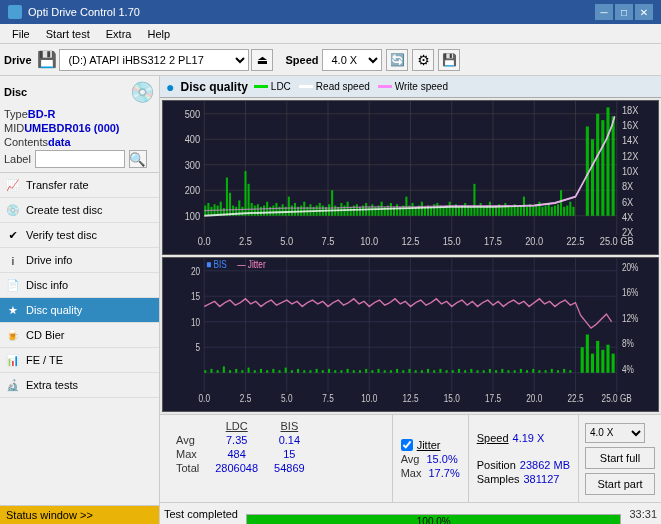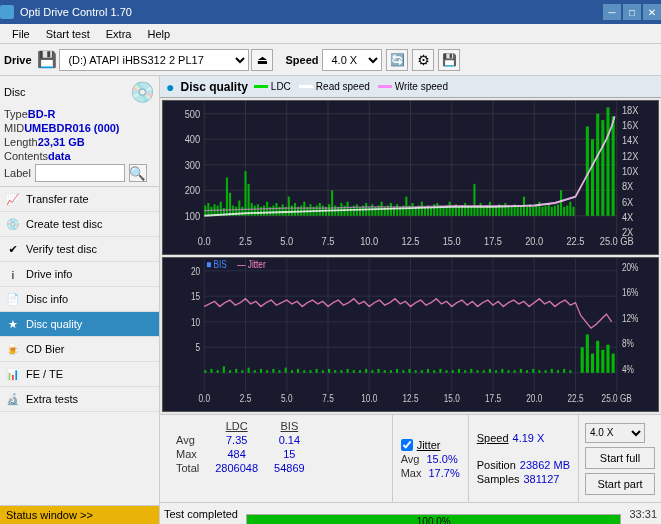--- a/index.html
+++ b/index.html
@@ -19,7 +19,7 @@
       display: flex;
       align-items: center;
       justify-content: space-between;
-      padding: 4px 0;
+      padding: 4px 8px;
       height: 24px;
     }
     .title-bar-left {

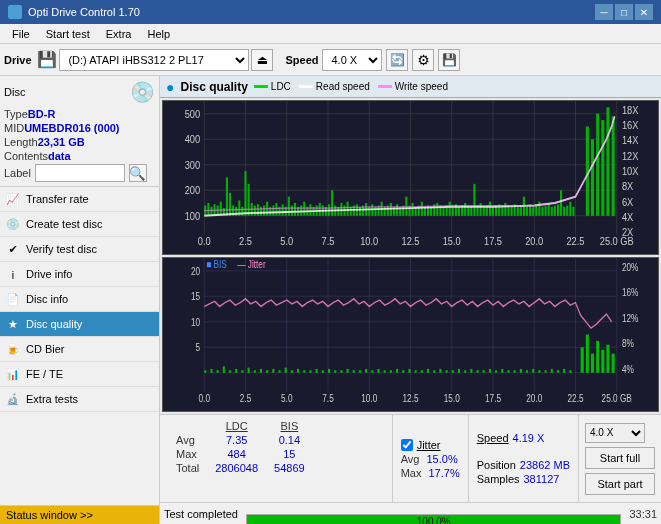--- a/index.html
+++ b/index.html
@@ -143,7 +143,7 @@
       margin-bottom: 4px;
     }
     .disc-title {
-      font-weight: normal;
+      font-weight: bold;
       font-size: 11px;
     }
     .disc-row {

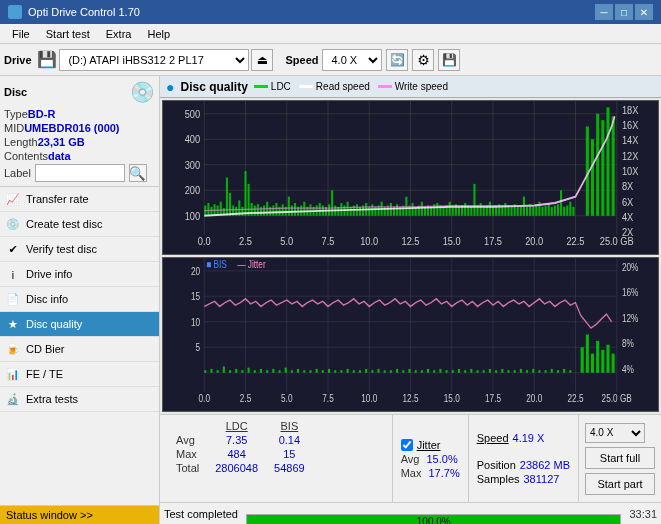--- a/index.html
+++ b/index.html
@@ -445,10 +445,6 @@
       <div class="disc-row">
         <span class="disc-row-label">MID</span>
         <span class="disc-row-value">UMEBDR016 (000)</span>
-      </div>
-      <div class="disc-row">
-        <span class="disc-row-label">Length</span>
-        <span class="disc-row-value">23,31 GB</span>
       </div>
       <div class="disc-row">
         <span class="disc-row-label">Contents</span>

